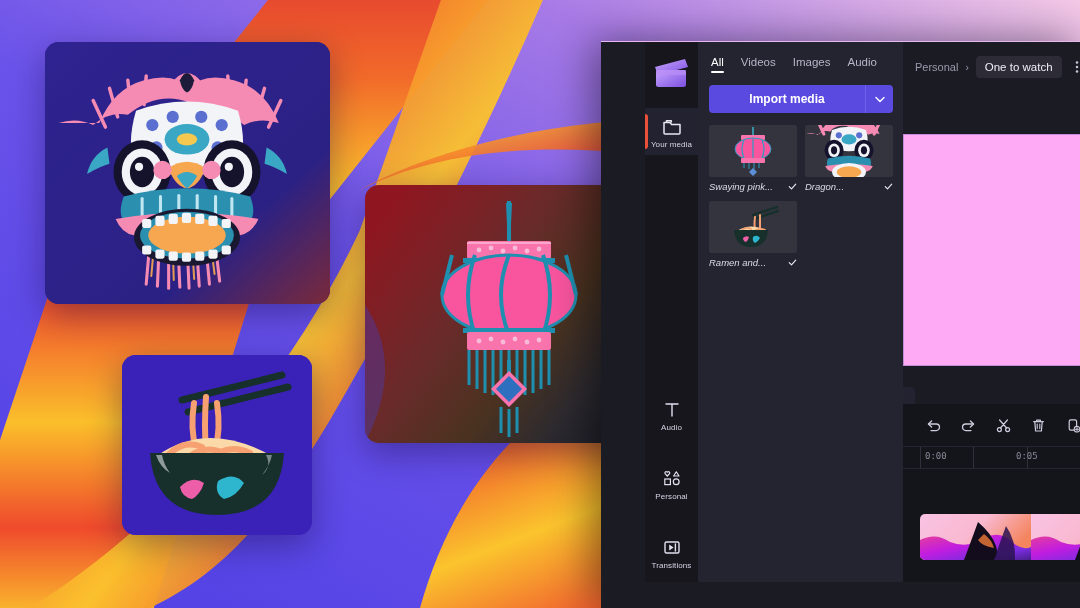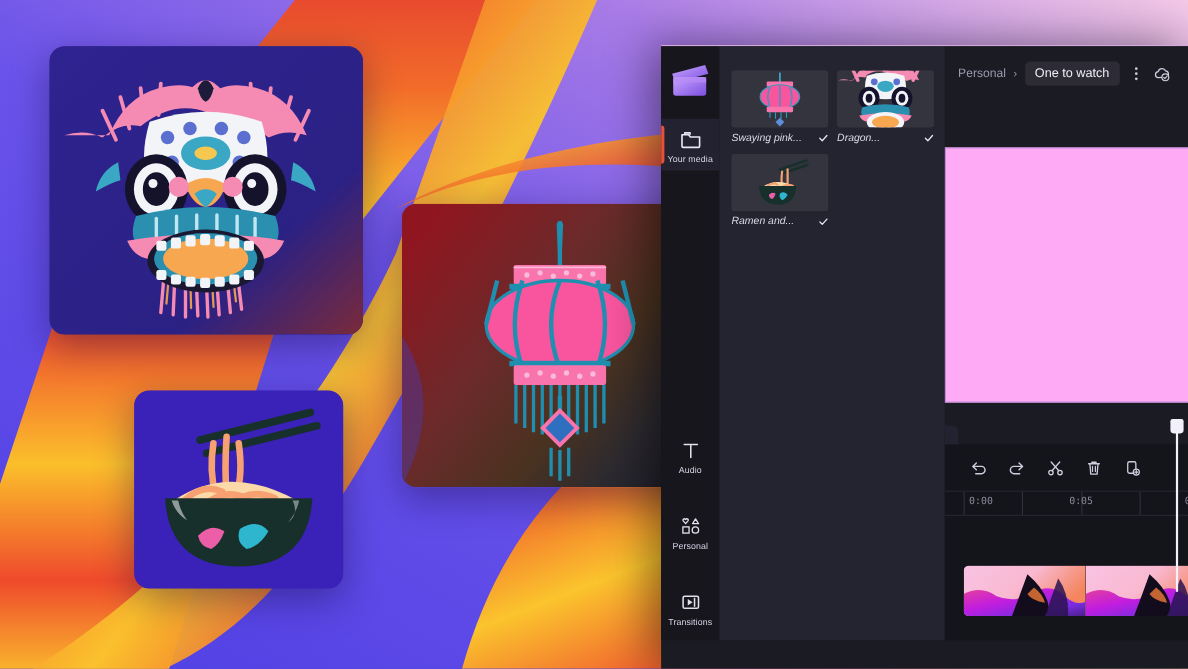--- a/index.html
+++ b/index.html
@@ -446,6 +446,12 @@
     </div>
 
     <div id="media-panel">
+      <div id="tabs">
+        <div class="tab active">All</div>
+        <div class="tab">Videos</div>
+        <div class="tab">Images</div>
+        <div class="tab">Audio</div>
+      </div>
 
 
       <div id="media-grid">

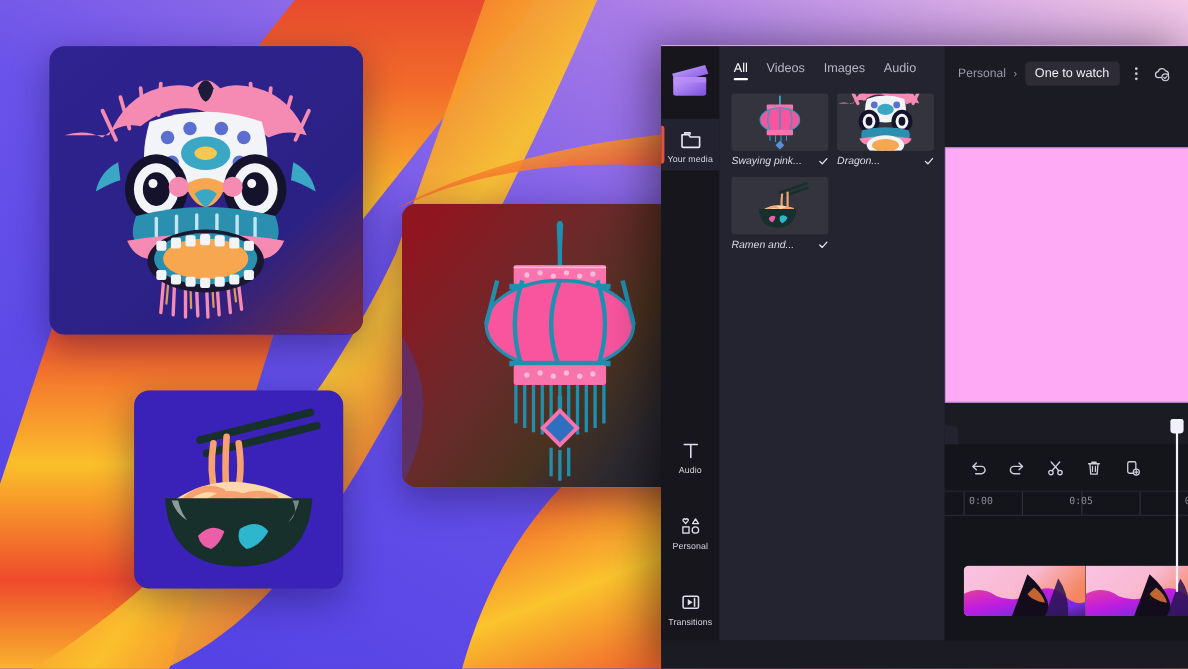--- a/index.html
+++ b/index.html
@@ -453,6 +453,14 @@
         <div class="tab">Audio</div>
       </div>
 
+      <div id="import-row">
+        <div id="import-btn">Import media</div>
+        <div id="import-caret">
+          <svg width="10" height="7" viewBox="0 0 10 7">
+            <path d="M1 1.6 L5 5.4 L9 1.6" fill="none" stroke="#ffffff" stroke-width="1.4" stroke-linecap="round" stroke-linejoin="round"></path>
+          </svg>
+        </div>
+      </div>
 
       <div id="media-grid">
 

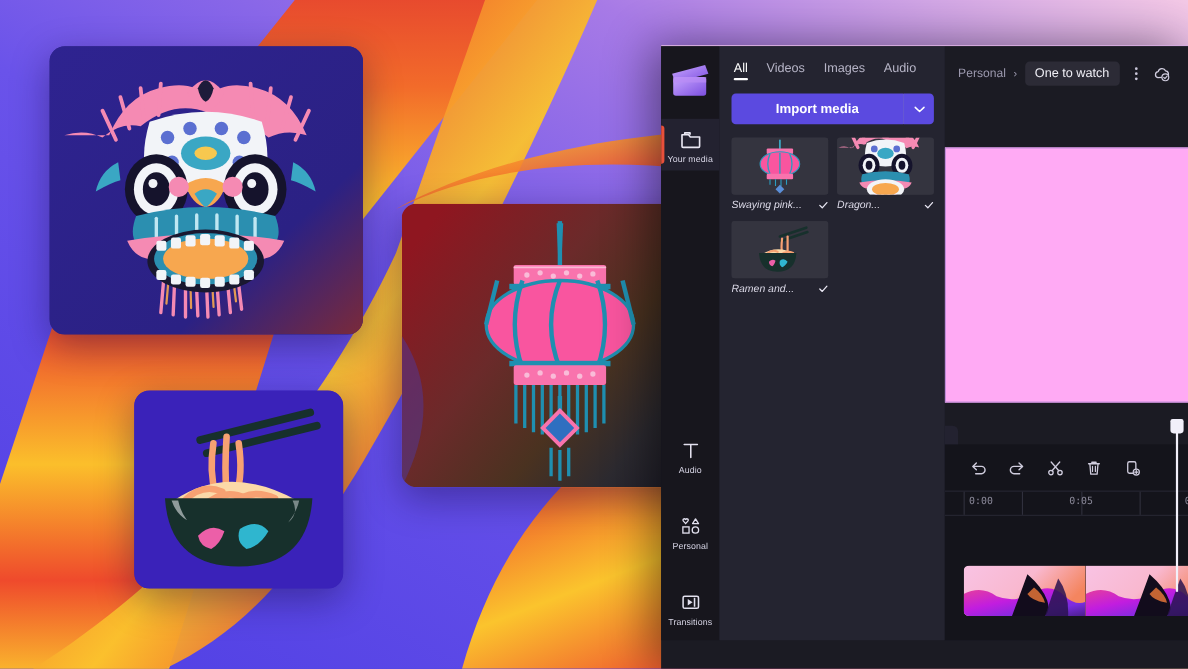--- a/index.html
+++ b/index.html
@@ -42,7 +42,7 @@
 
   
   #rail { width:53px; flex:none; background:#17161d; position:relative;
-          display:flex; flex-direction:column; align-items:center; }
+          display:flex; flex-direction:column; align-items:center;margin-left:44px; }
   #rail-logo { width:40px; height:34px; margin-top:14px; }
   .rail-item { width:53px; padding:9px 0 6px; display:flex; flex-direction:column;
                align-items:center; gap:4px; position:relative; color:#cfcde0; }

